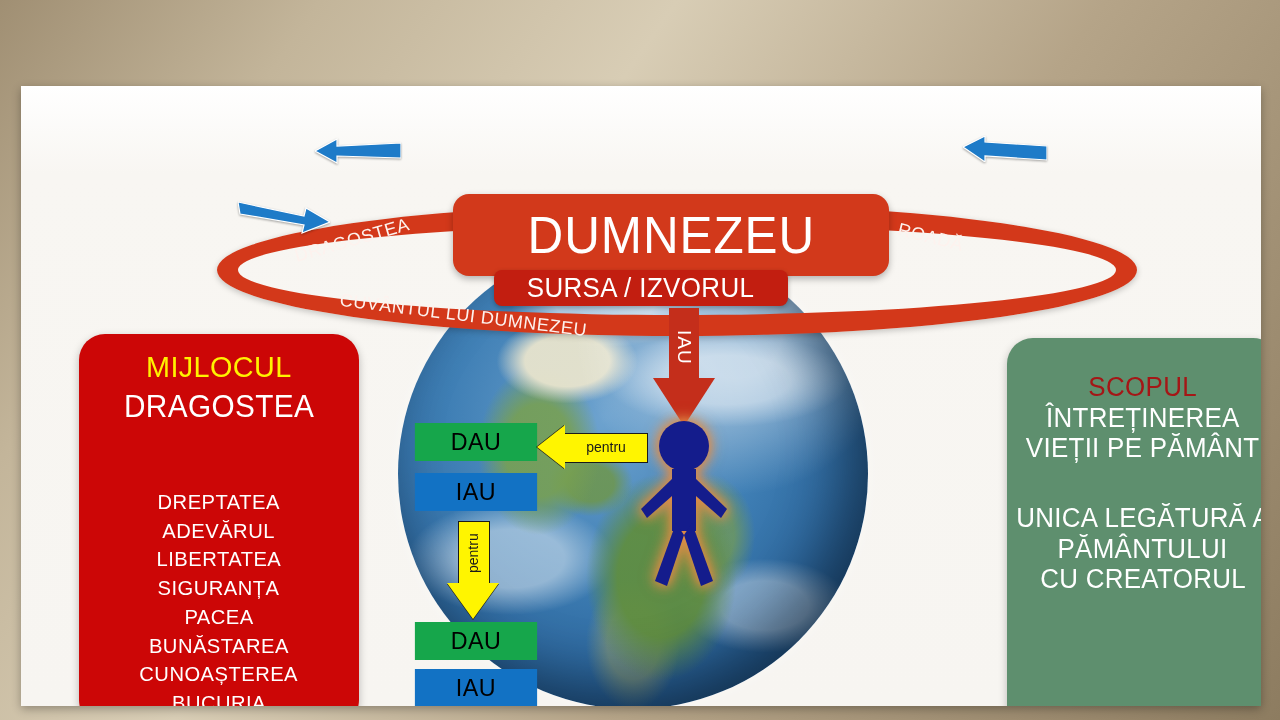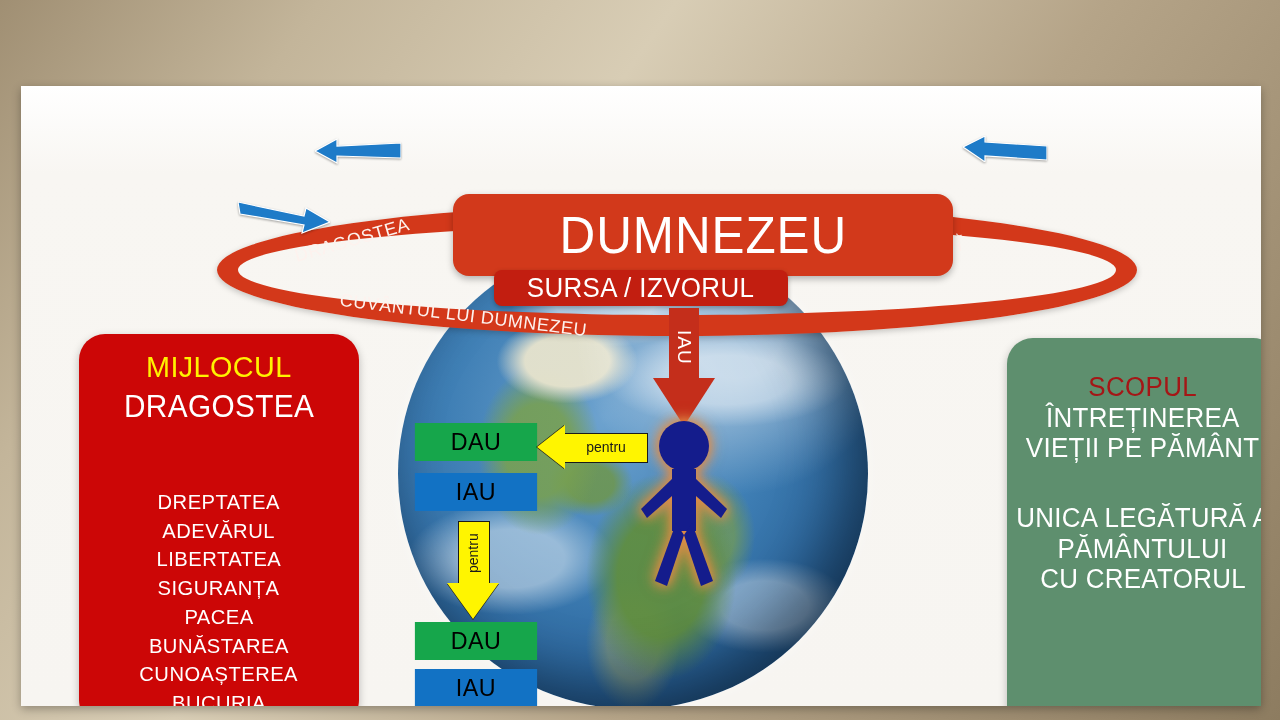--- a/index.html
+++ b/index.html
@@ -75,7 +75,7 @@
 
   
   .dum-box{
-    position:absolute;left:432px;top:108px;width:500px;height:82px;
+    position:absolute;left:432px;top:108px;width:436px;height:82px;
     background:#D2391B;border-radius:16px;
     box-shadow:0 3px 7px rgba(0,0,0,.28);
     display:flex;align-items:center;justify-content:center;

